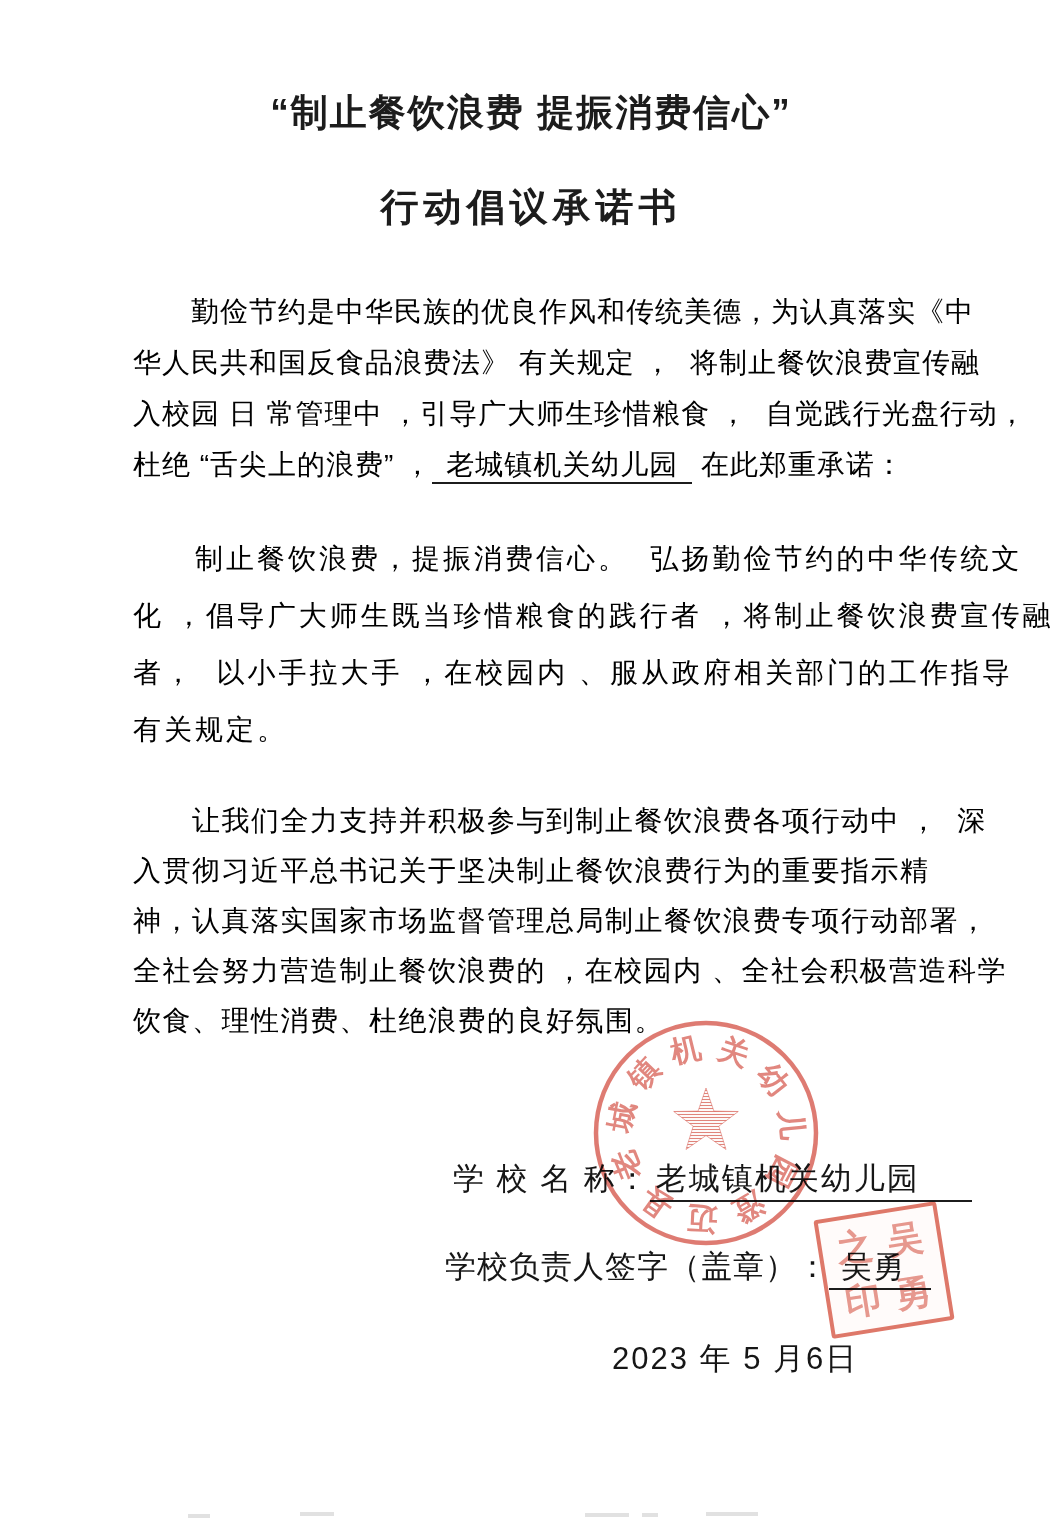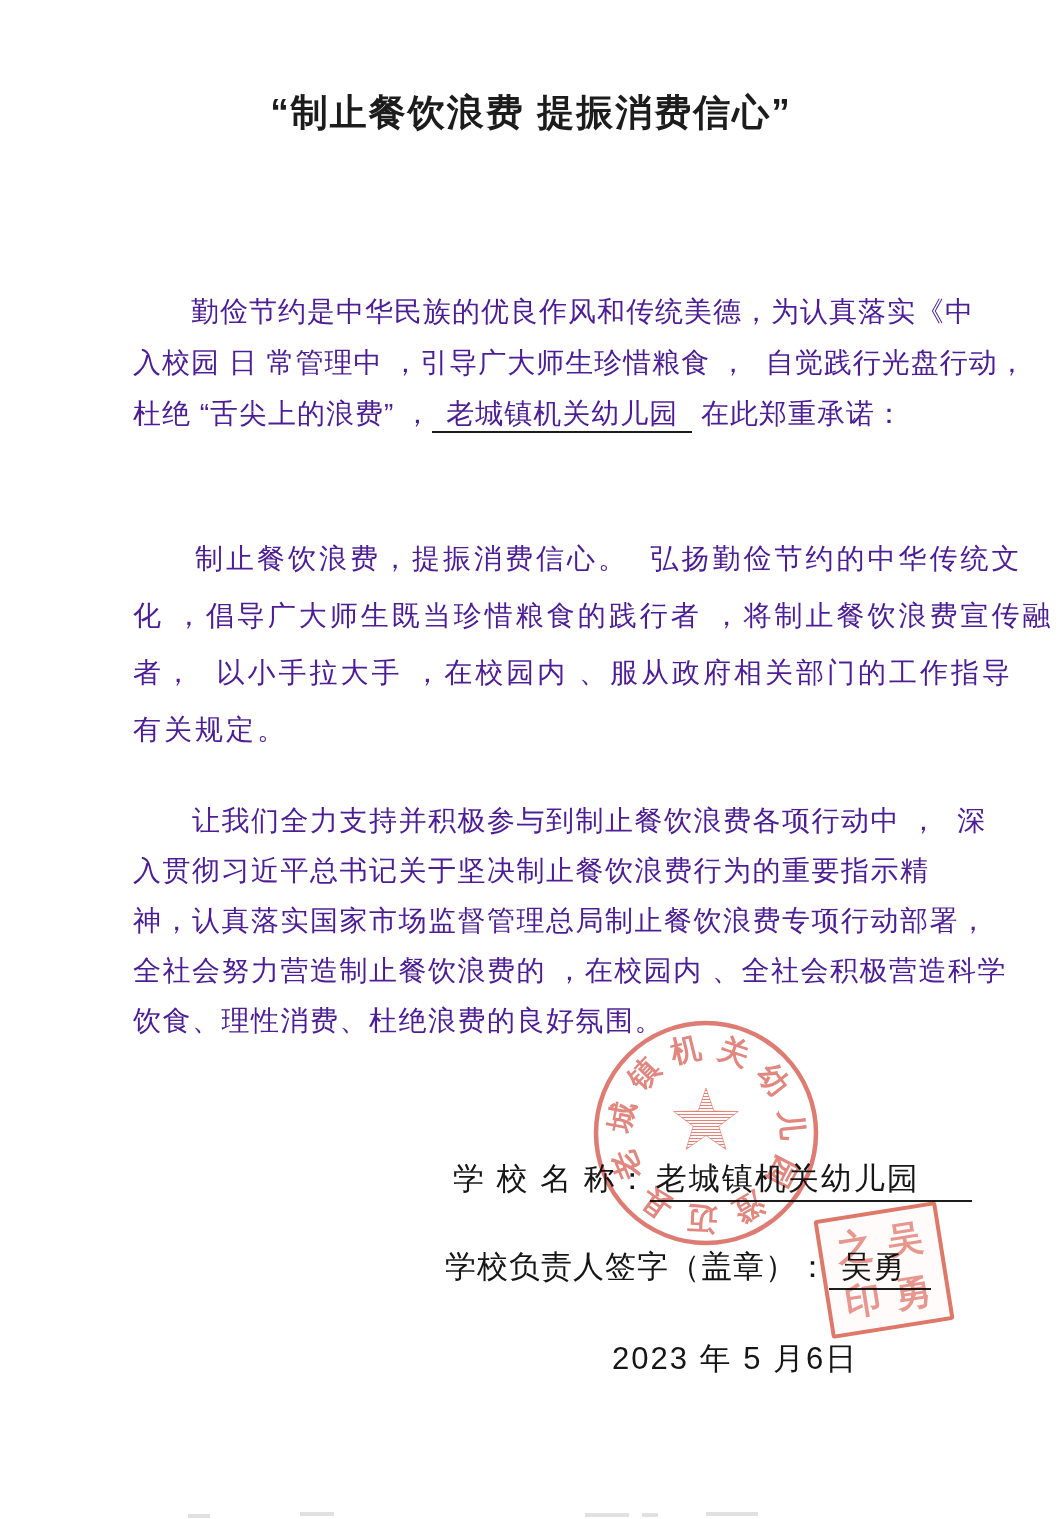--- a/index.html
+++ b/index.html
@@ -83,6 +83,7 @@
 <div class="page">
 
   <div class="title1">“制止餐饮浪费 提振消费信心”</div>
+  <div class="title2">行动倡议承诺书</div>
 
   <div class="para" id="para1">
     <div class="bodyline">　　勤俭节约是中华民族的优良作风和传统美德，为认真落实《中</div>

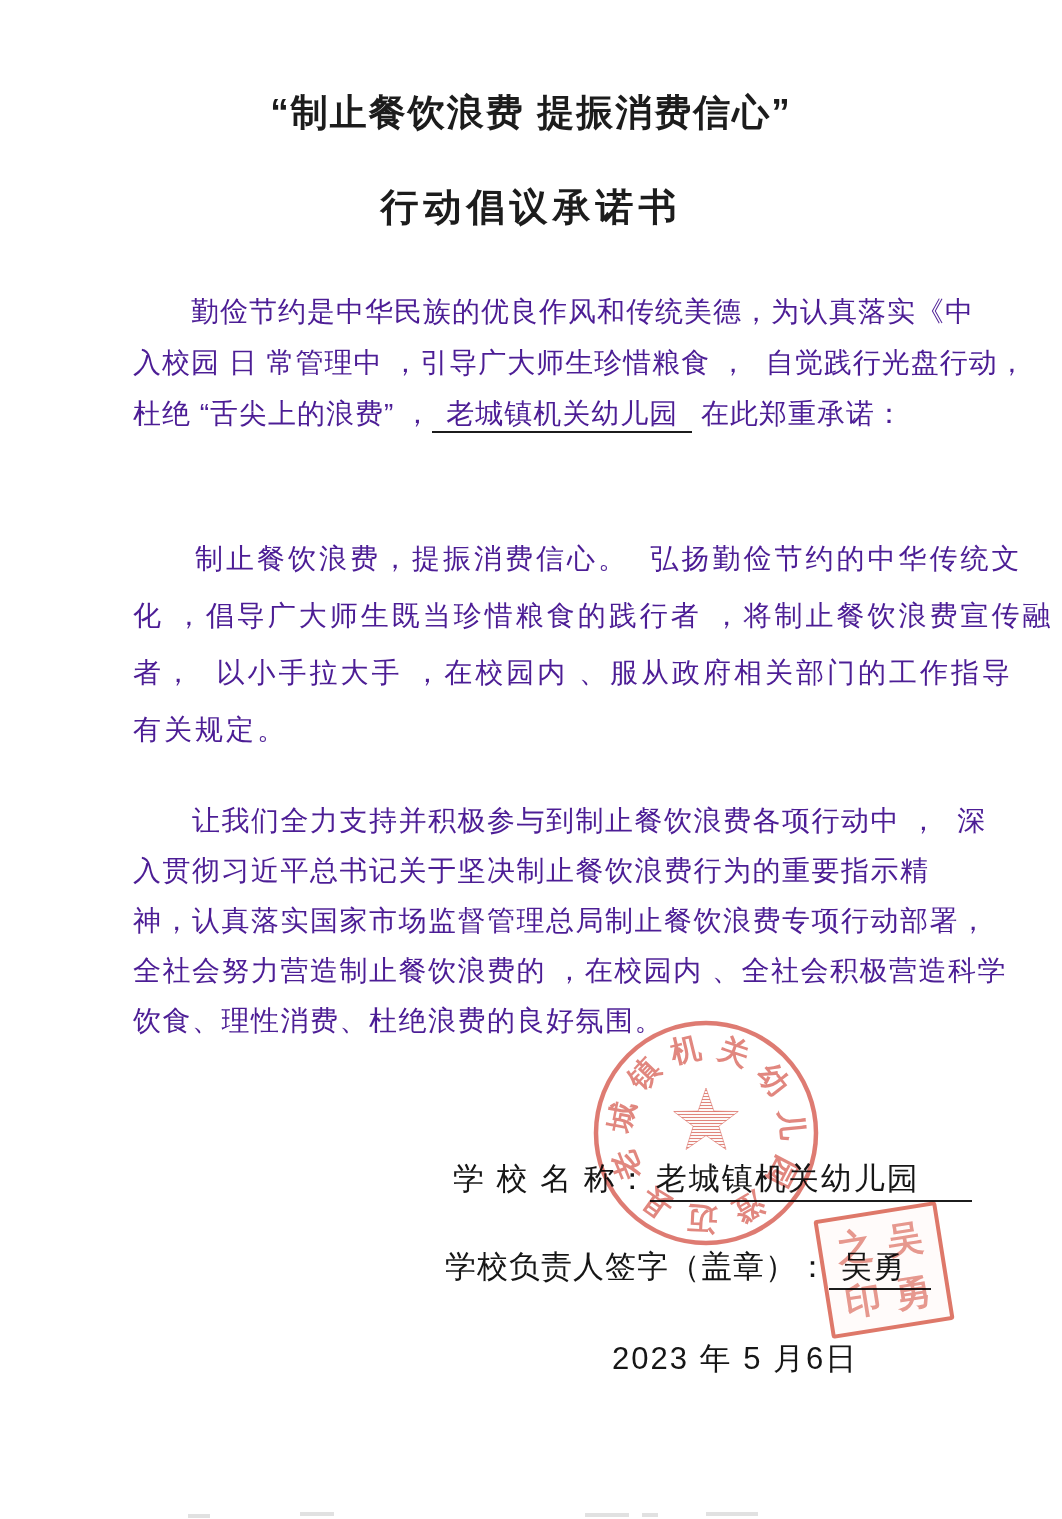--- a/index.html
+++ b/index.html
@@ -22,7 +22,7 @@
   }
   .para { position:absolute; left:133px; width:810px; }
   .para .bodyline {
-    white-space:pre; font-size:28px; color:#4c1d95;
+    white-space:pre; font-size:28px; color:#000000;
   }
   #para1 { top:286px; } #para1 .bodyline { line-height:51px; letter-spacing:1px; }
   #para2 { top:530px; } #para2 .bodyline { line-height:57px; letter-spacing:3px; }

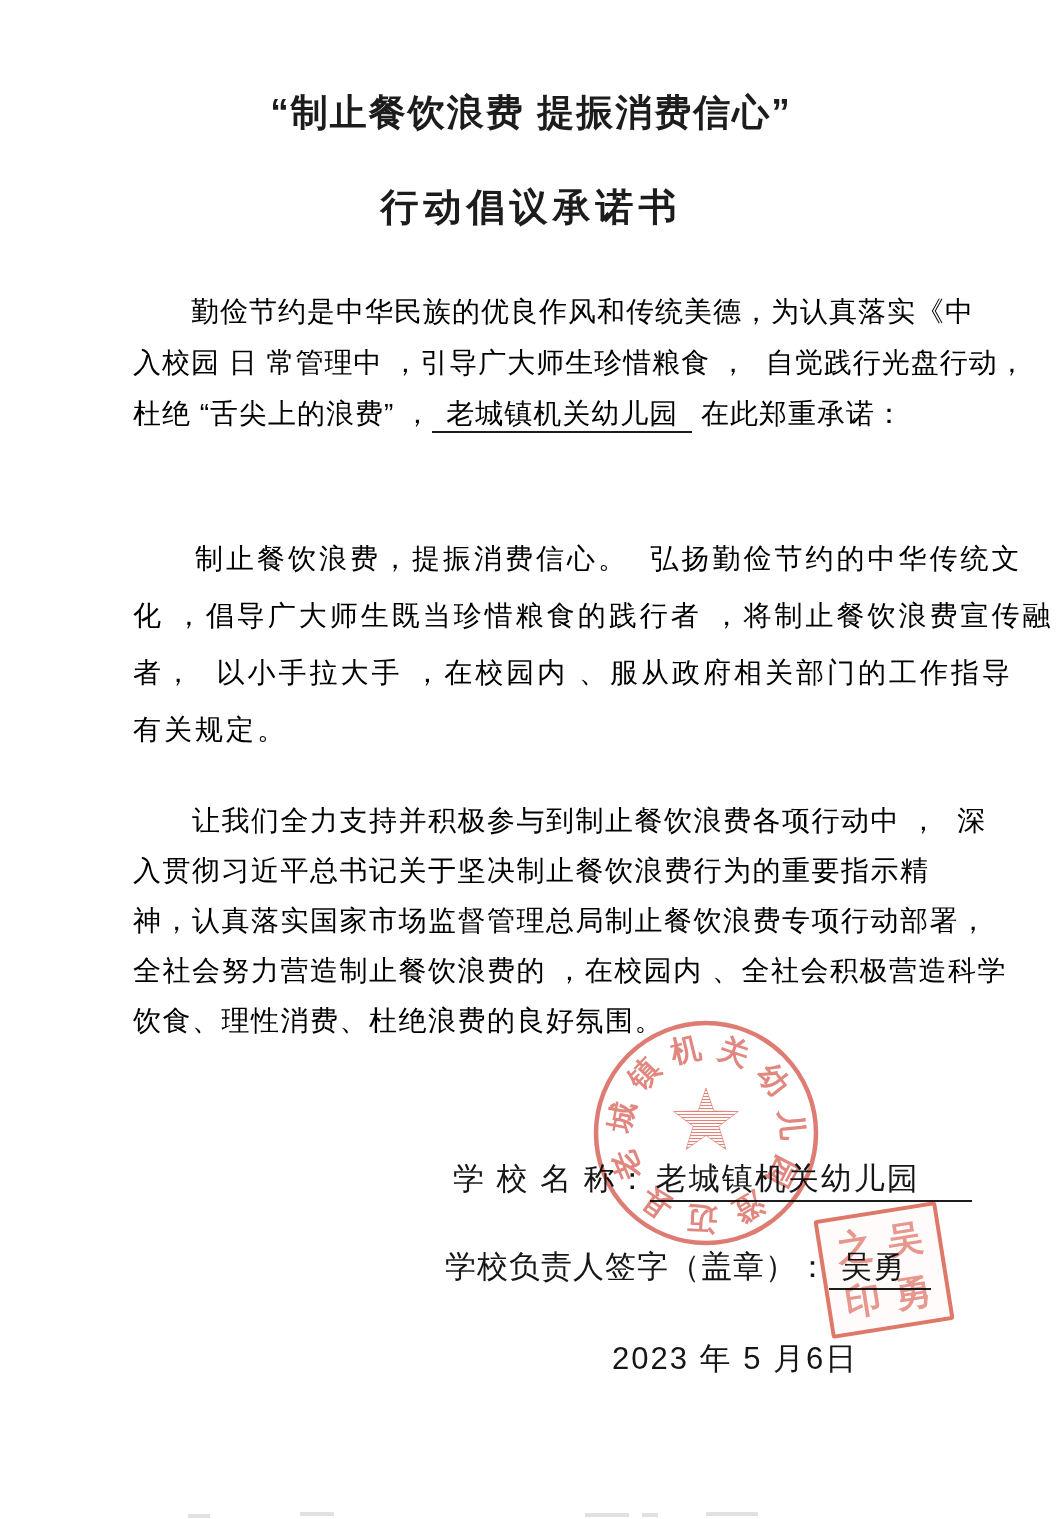--- a/index.html
+++ b/index.html
@@ -87,6 +87,7 @@
 
   <div class="para" id="para1">
     <div class="bodyline">　　勤俭节约是中华民族的优良作风和传统美德，为认真落实《中</div>
+    <div class="bodyline">华人民共和国反食品浪费法》 有关规定 ，  将制止餐饮浪费宣传融</div>
     <div class="bodyline">入校园 日 常管理中 ，引导广大师生珍惜粮食 ，  自觉践行光盘行动，</div>
     <div class="bodyline"><span>杜绝 “舌尖上的浪费” ，</span><span class="uline-inline">老城镇机关幼儿园</span><span> 在此郑重承诺：</span></div>
   </div>

